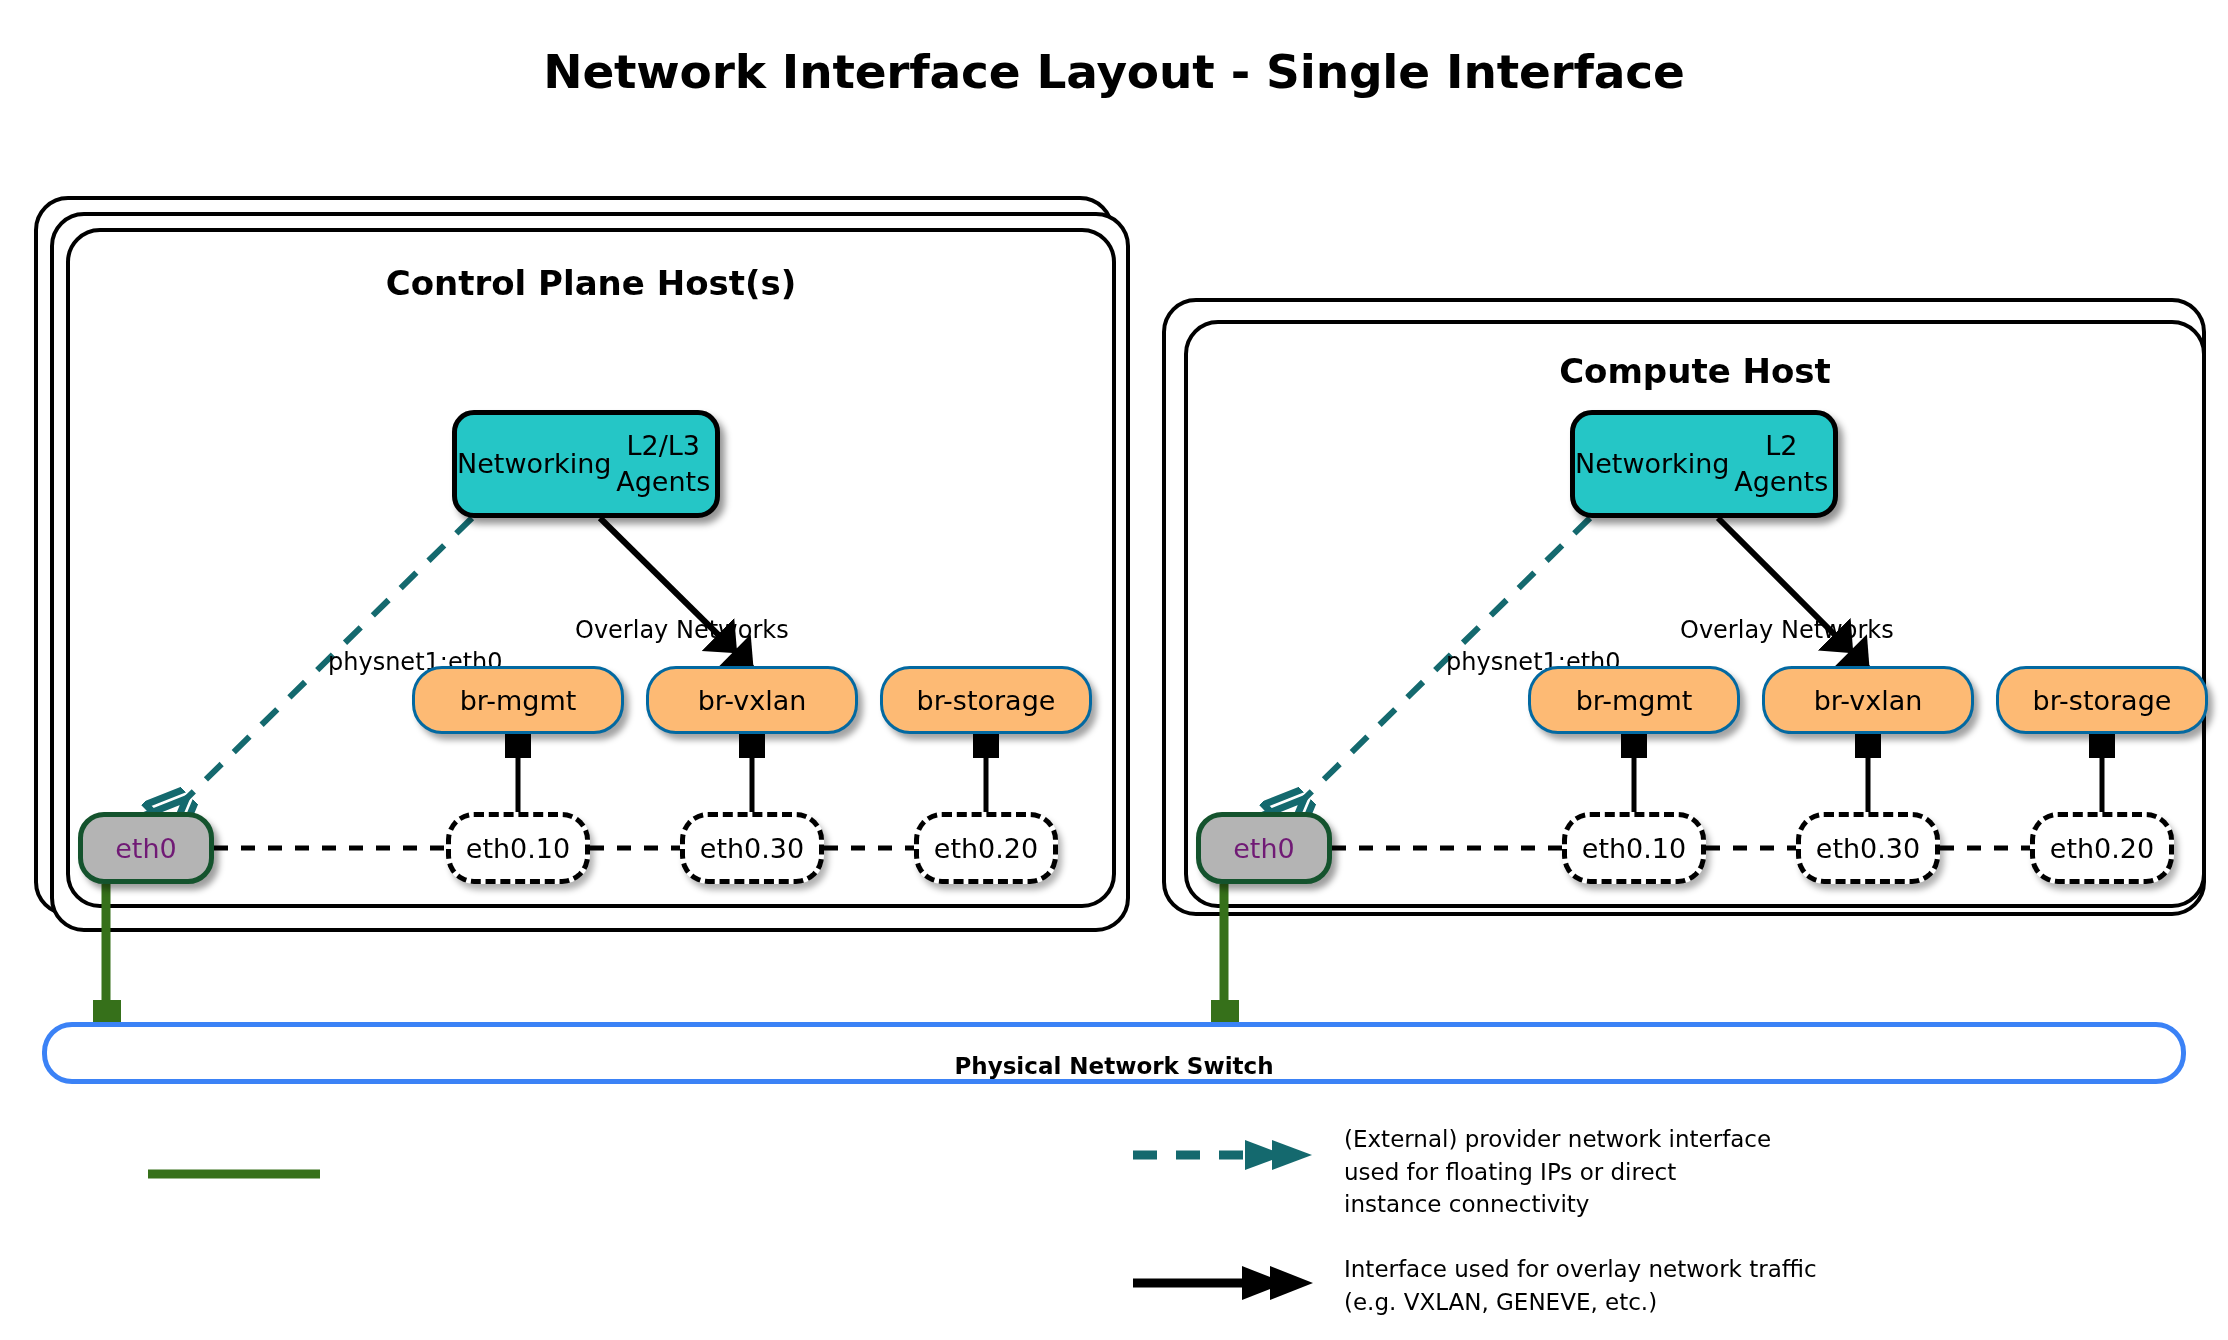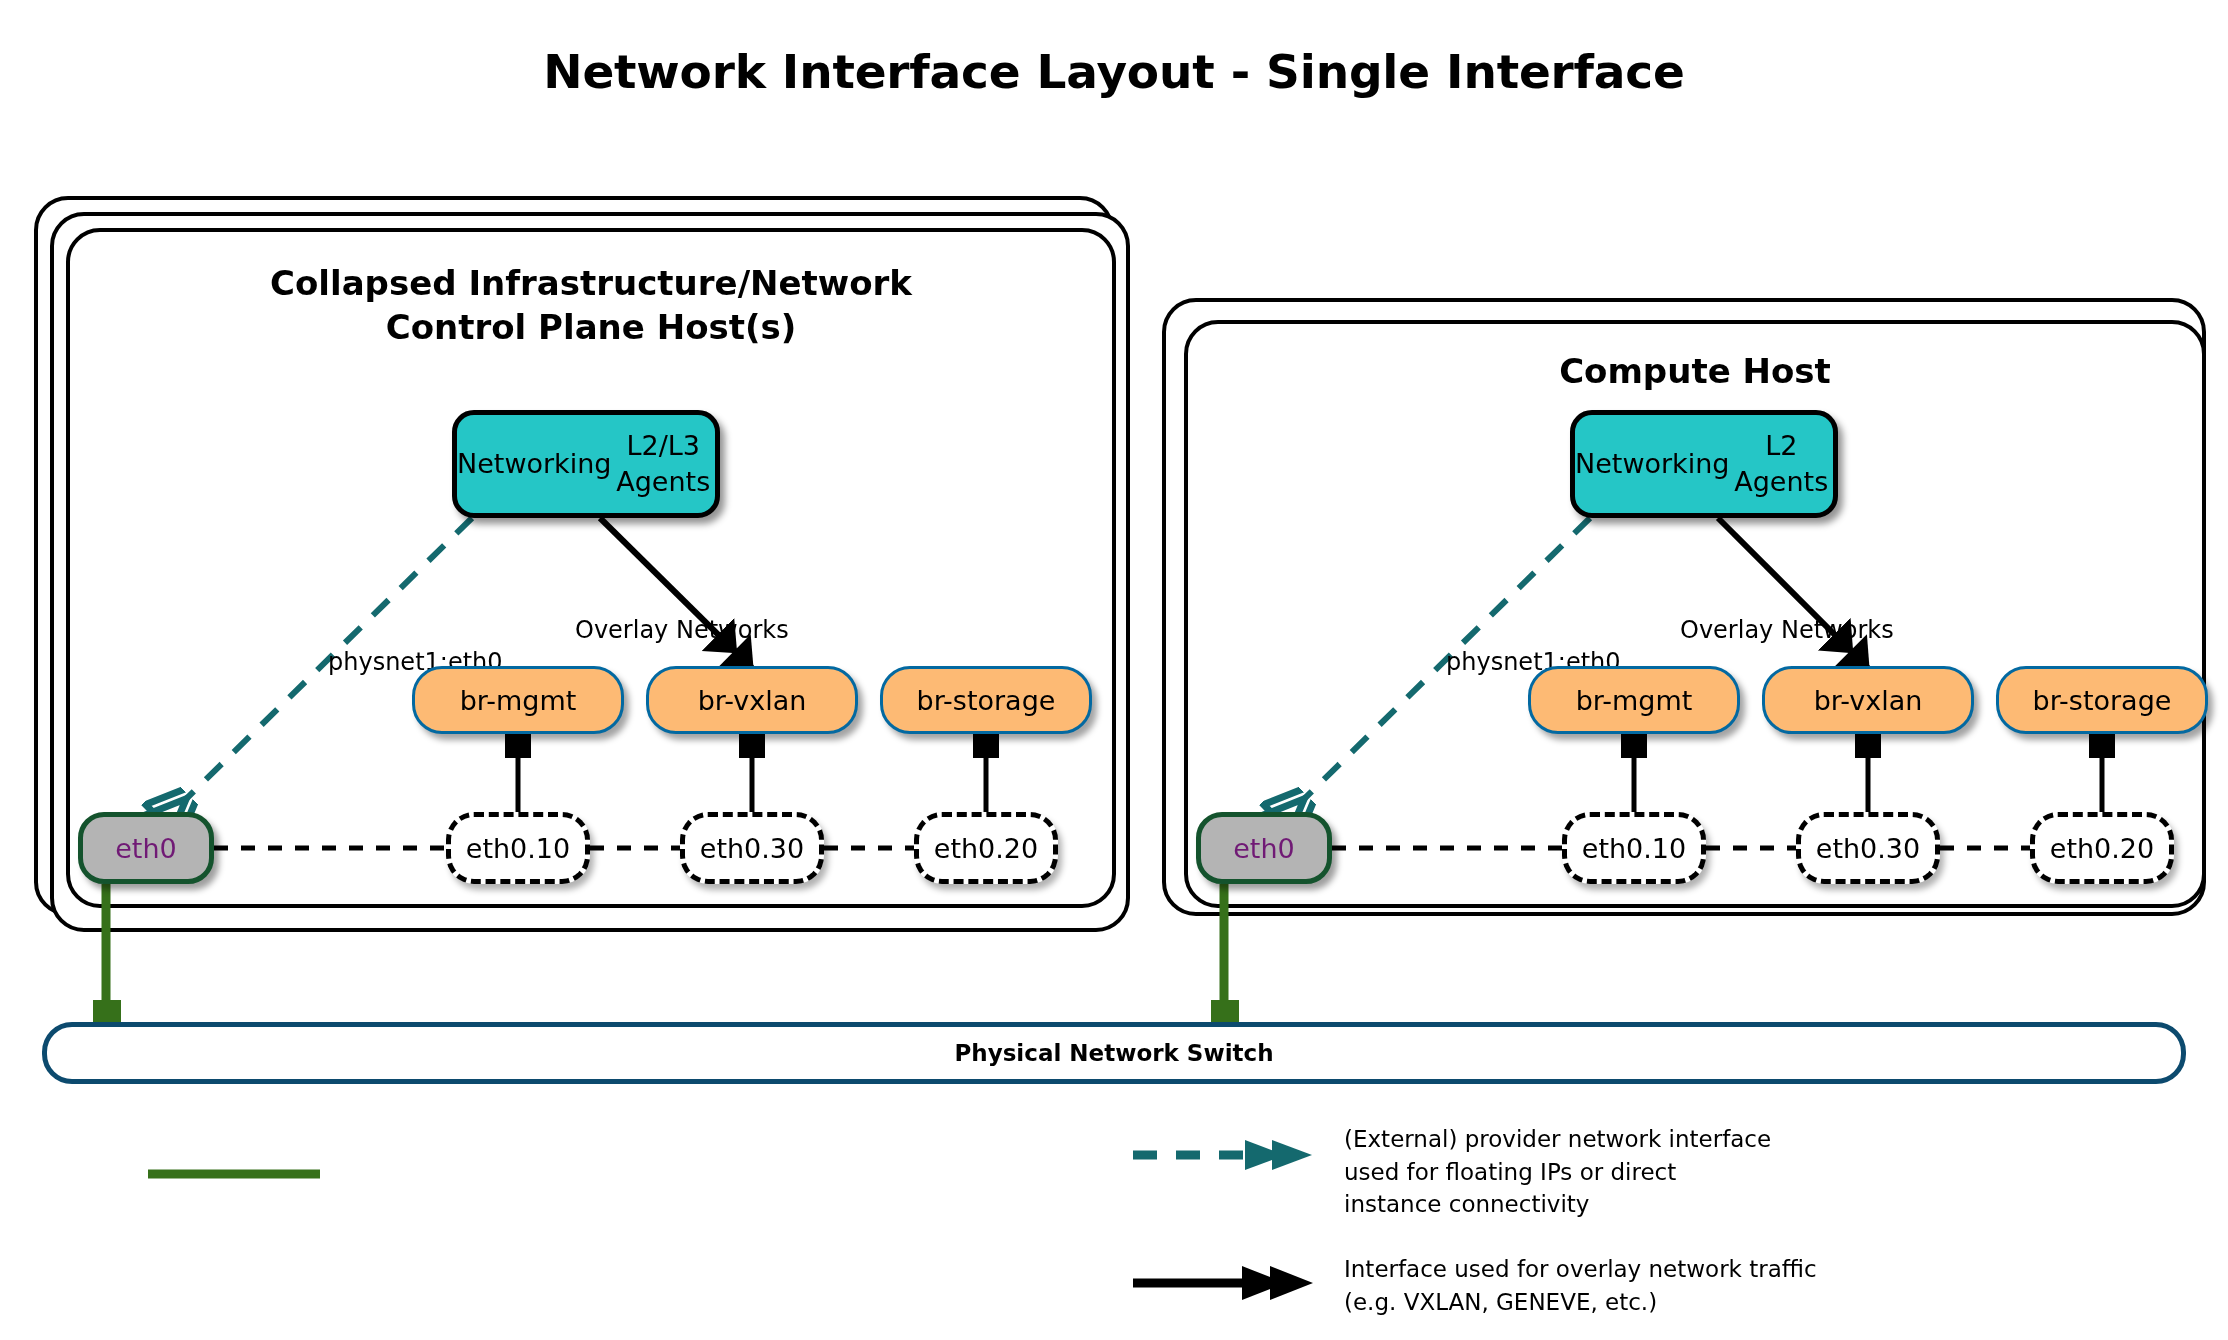--- a/index.html
+++ b/index.html
@@ -165,7 +165,6 @@
   <div class="host-card" style="left:66px; top:228px; width:1050px; height:680px;"></div>
 
   <div class="host-title" style="left:66px; top:262px; width:1050px;">
-    <div>Collapsed Infrastructure/Network</div>
     <div>Control Plane Host(s)</div>
   </div>
 

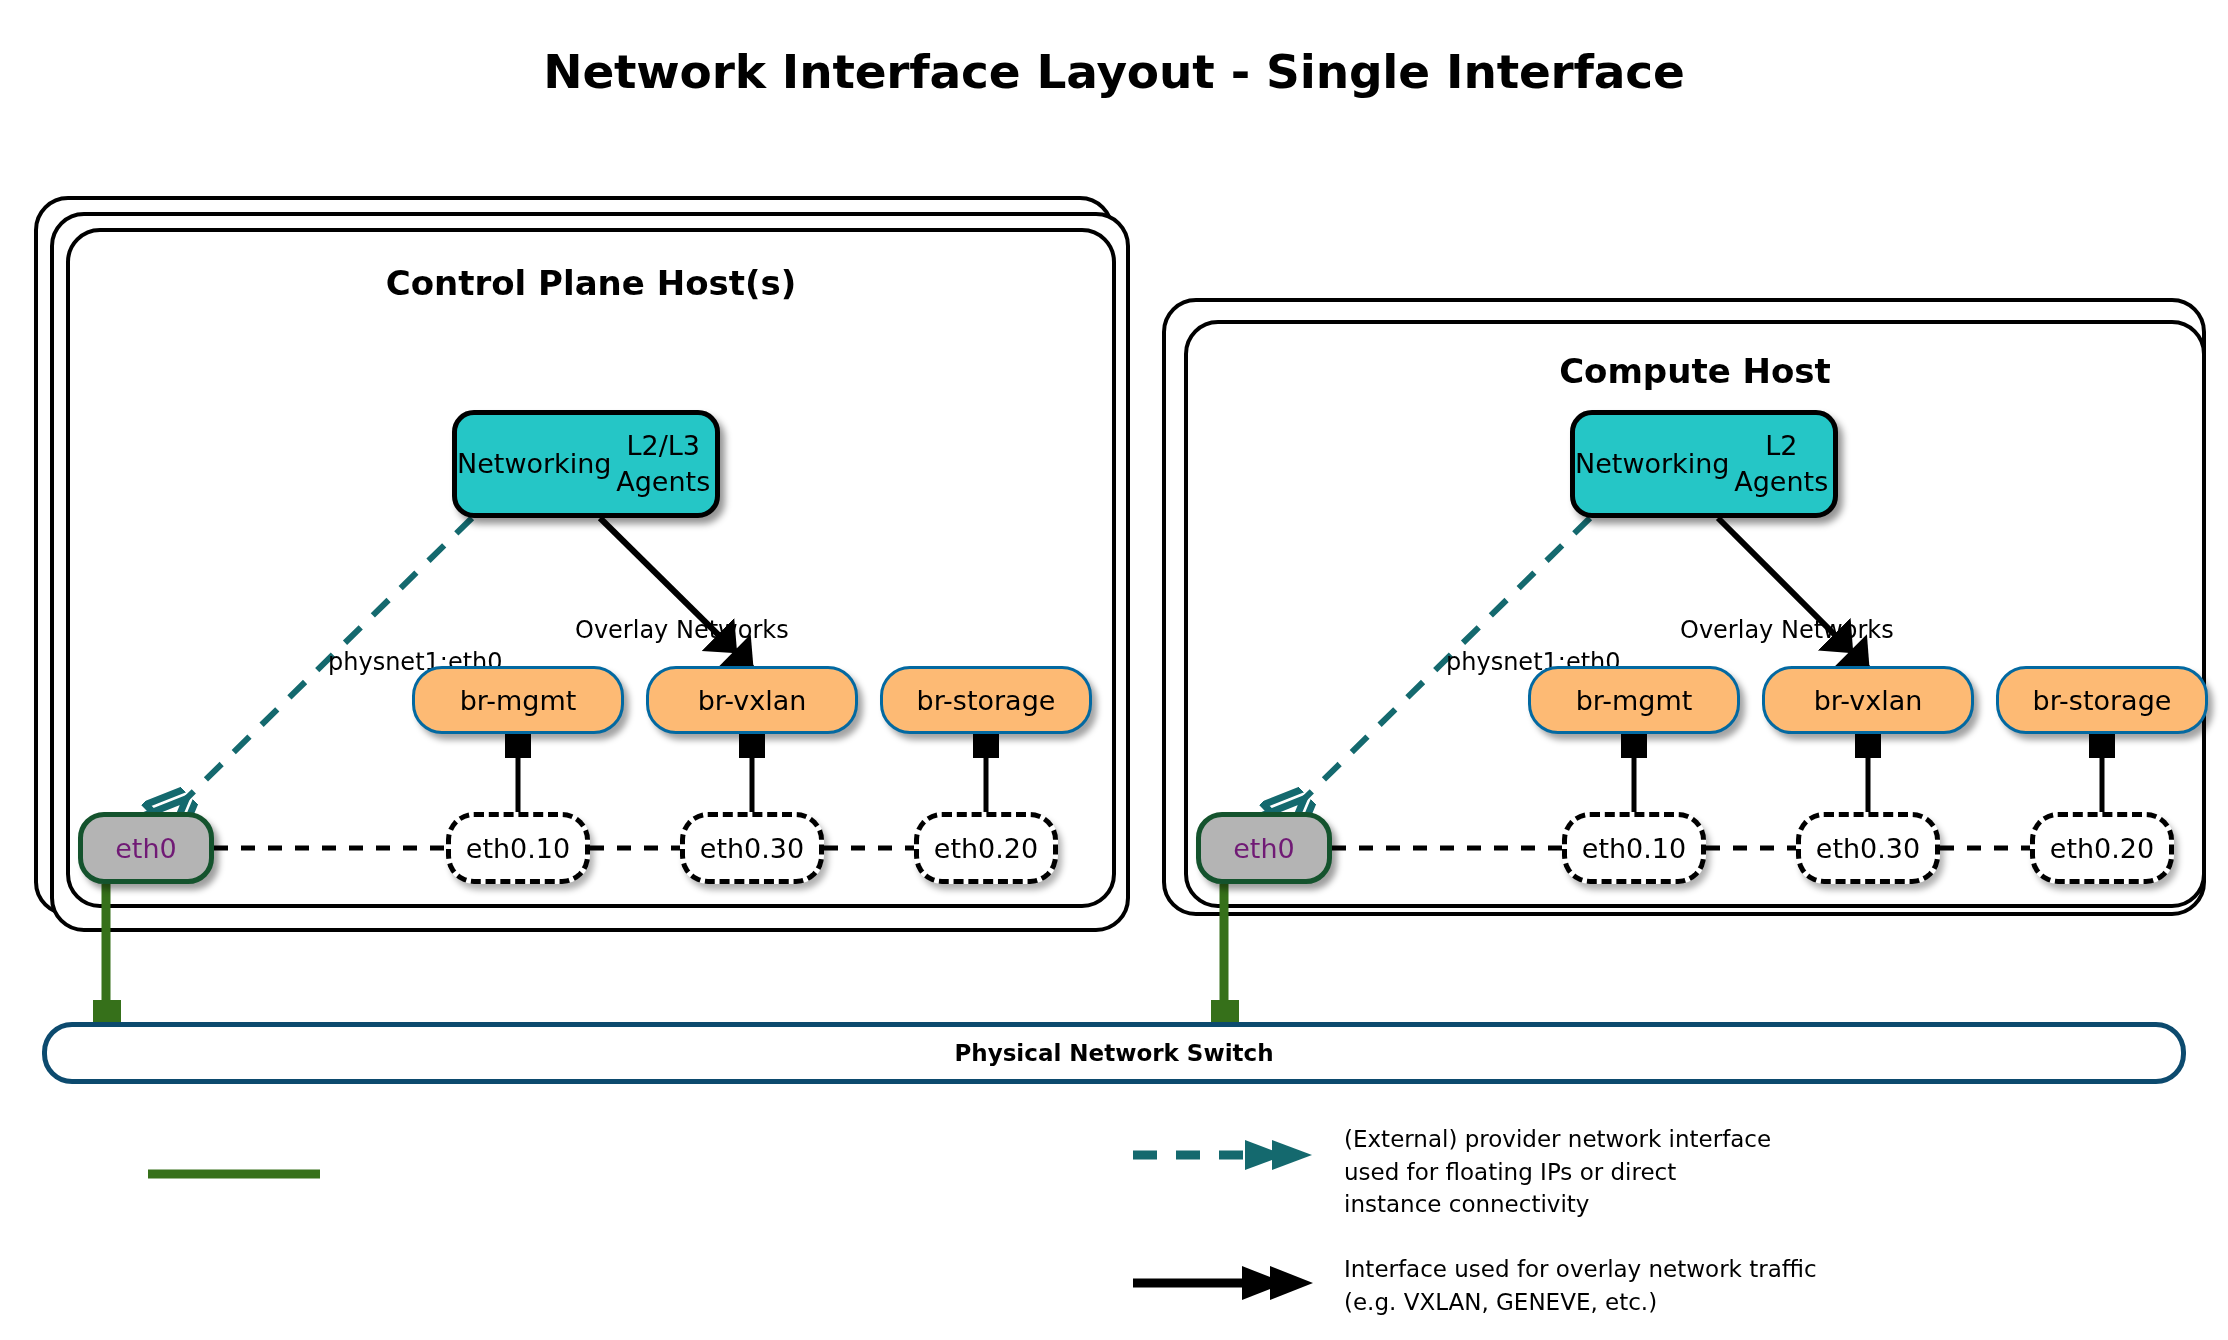--- a/index.html
+++ b/index.html
@@ -131,11 +131,11 @@
   #switch-bar {
     position: absolute;
     background: #ffffff;
-    border: 5px solid #0c4a6e;
+    border: 5px solid #3b82f6;
     border-radius: 30px;
     box-sizing: border-box;
     display: flex;
-    align-items: center;
+    align-items: flex-end;
     justify-content: center;
   }
   #switch-bar-label {

